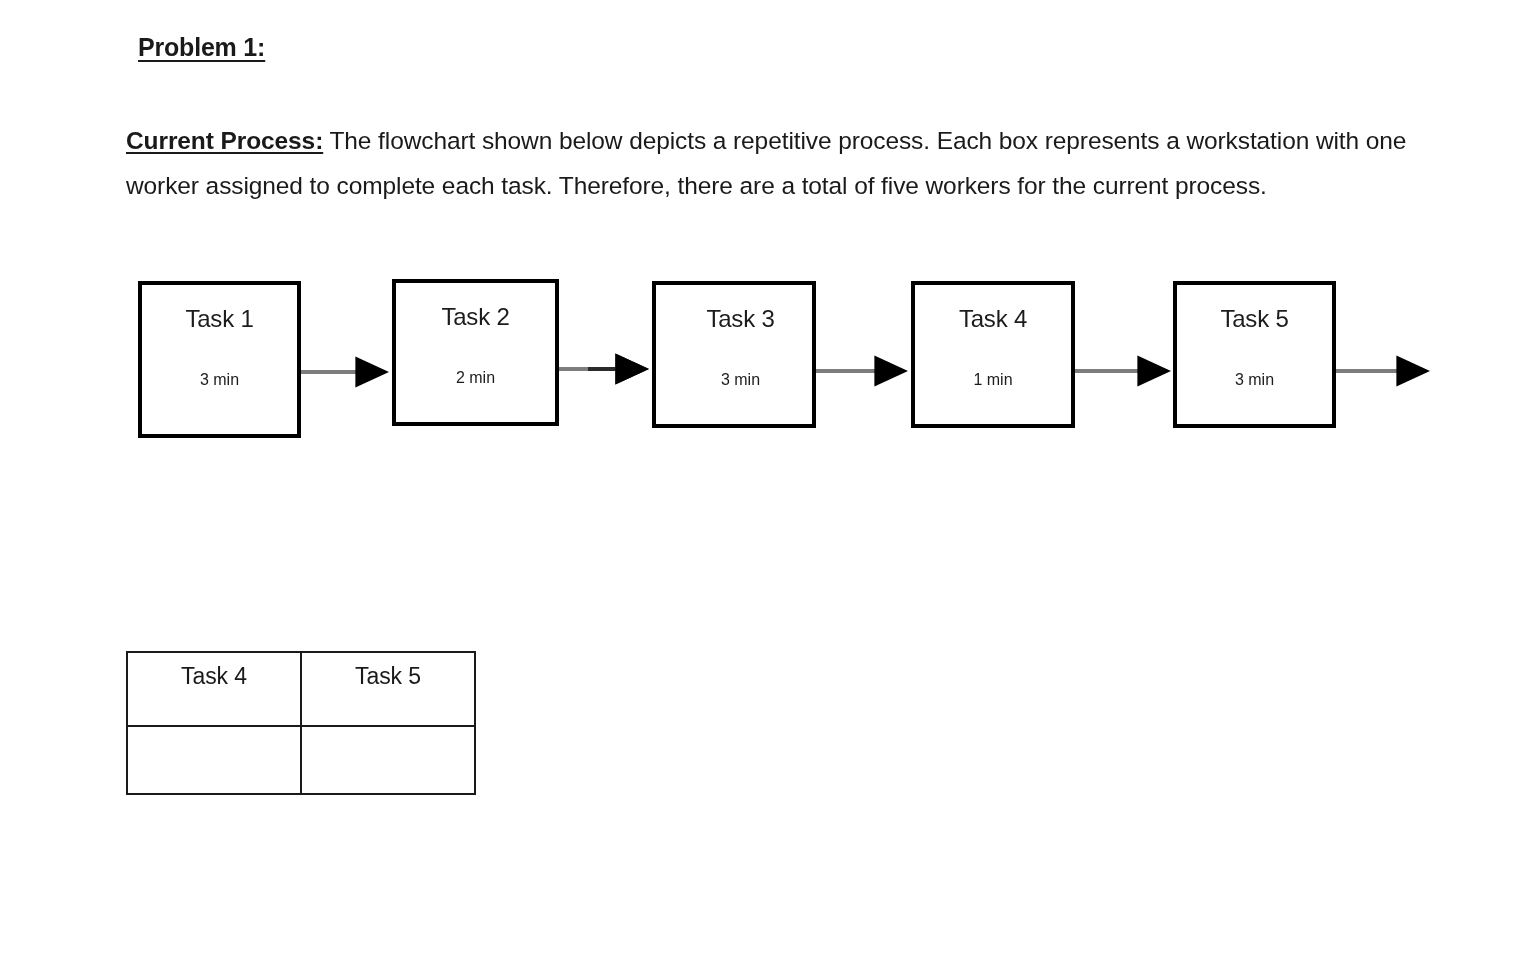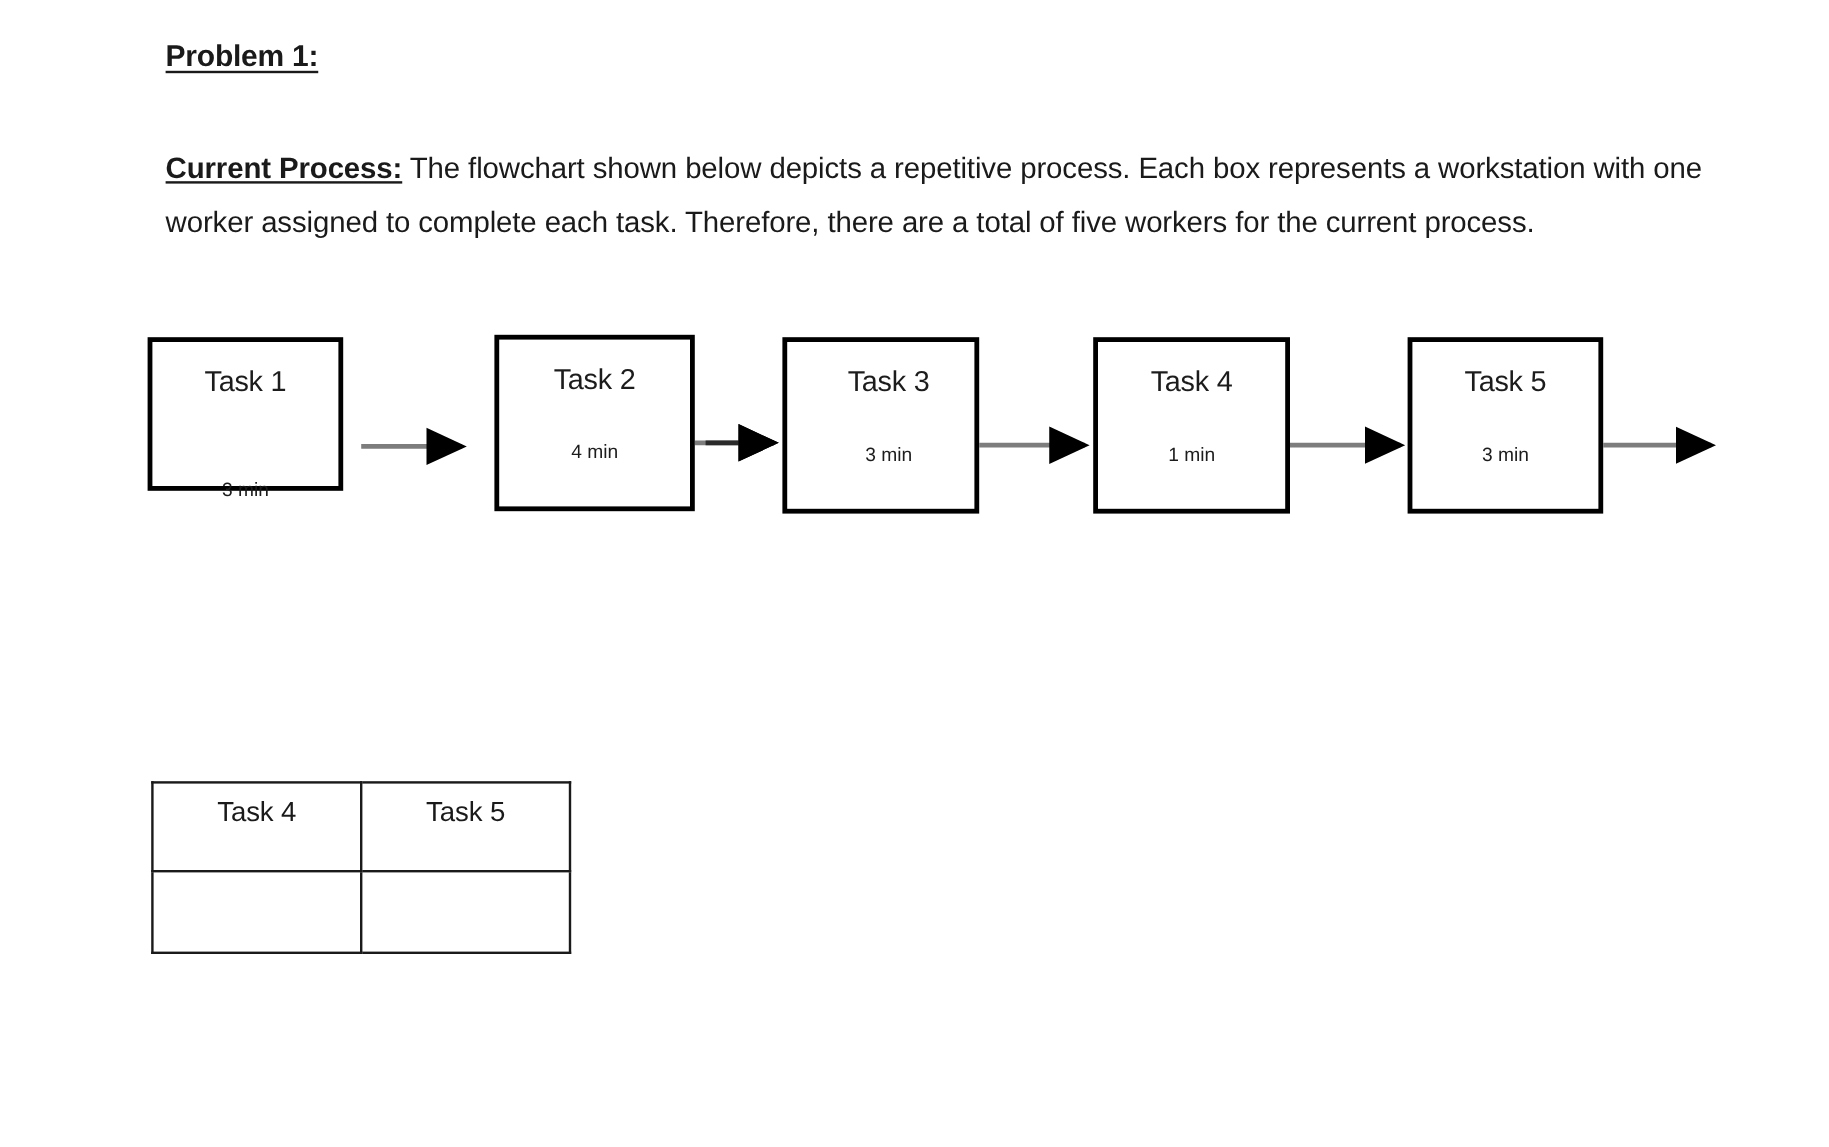--- a/index.html
+++ b/index.html
@@ -40,7 +40,7 @@
 
   .para {
     position: absolute;
-    left: 95px;
+    left: 83px;
     top: 118px;
     width: 1310px;
     font-size: 24.5px;

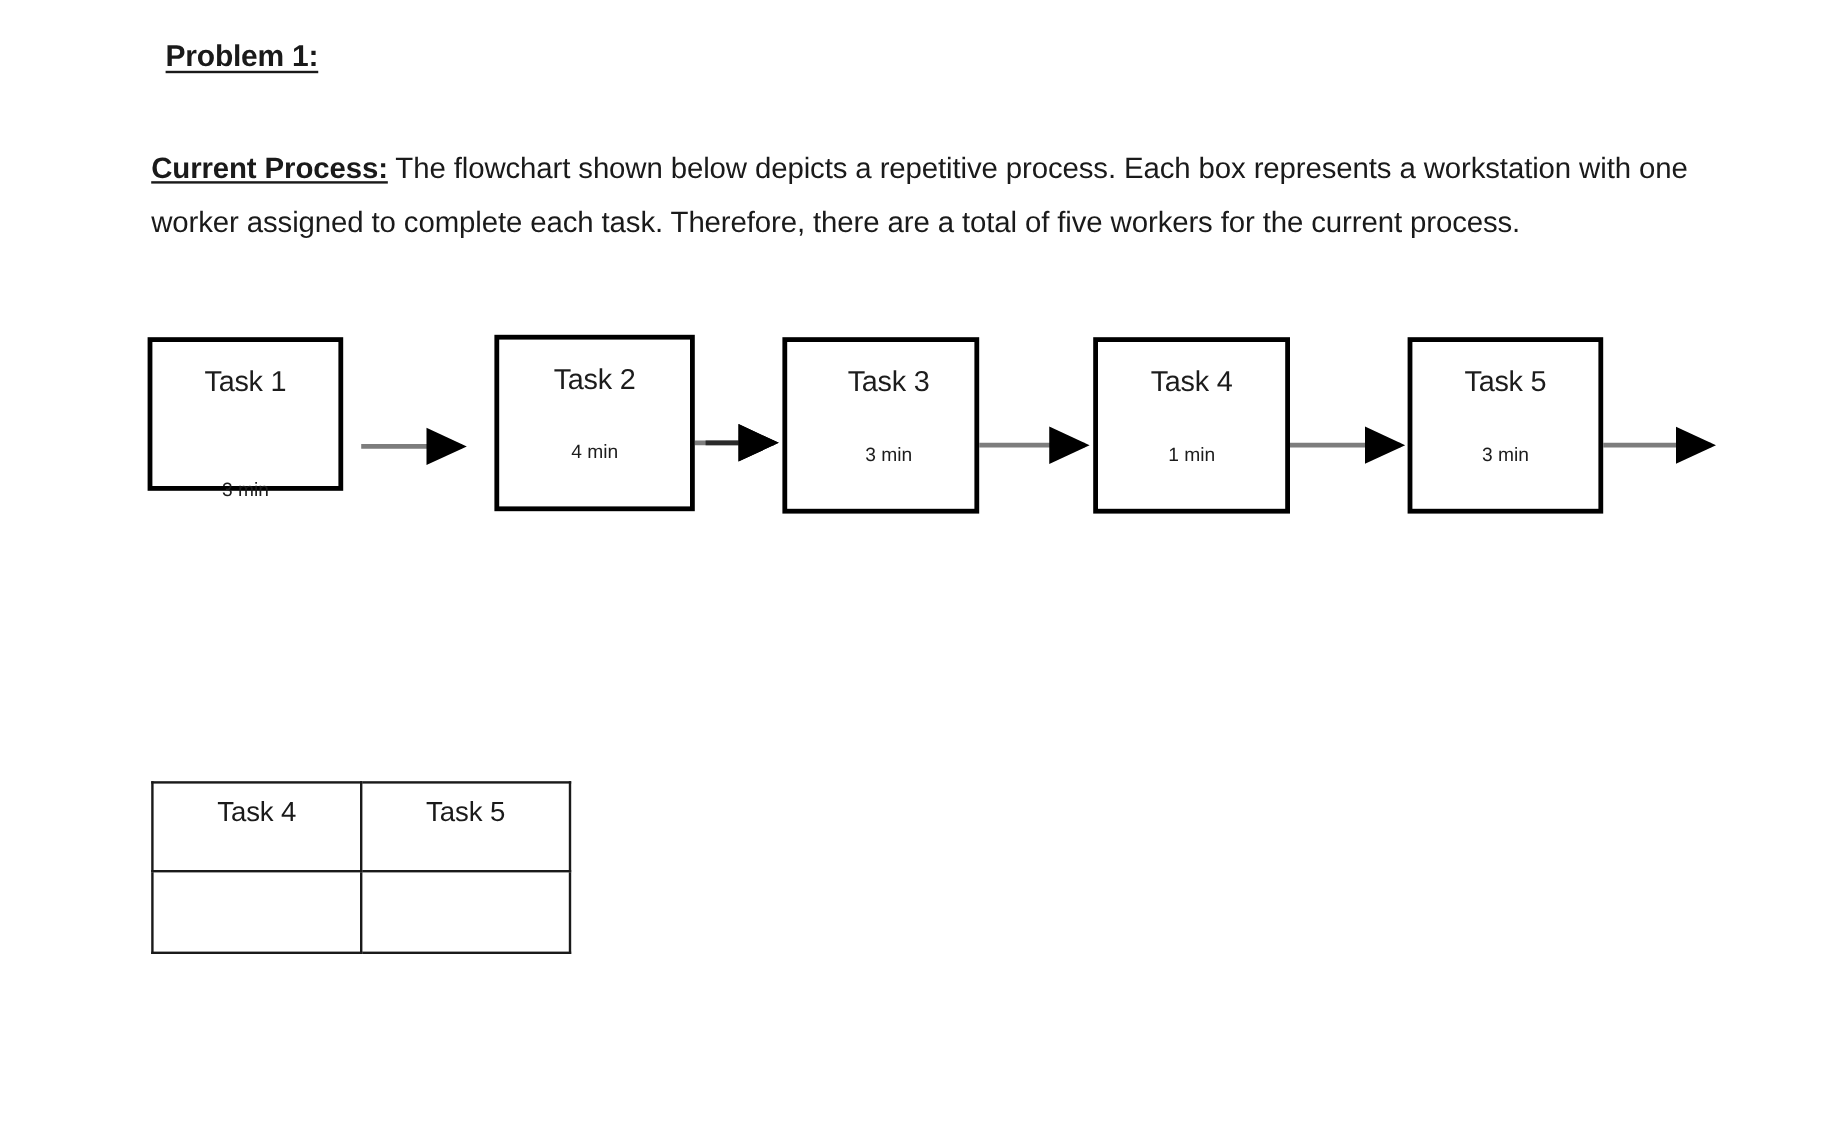--- a/index.html
+++ b/index.html
@@ -157,7 +157,7 @@
     </g>
   </svg>
 
-  <div class="task-box" style="left:80px; top:281px; width:163px; height:128px;gap:29px;">
+  <div class="task-box" style="left:95px; top:281px; width:163px; height:157px;">
     <span class="t-title">Task 1</span>
     <span class="t-time">3 min</span>
   </div>

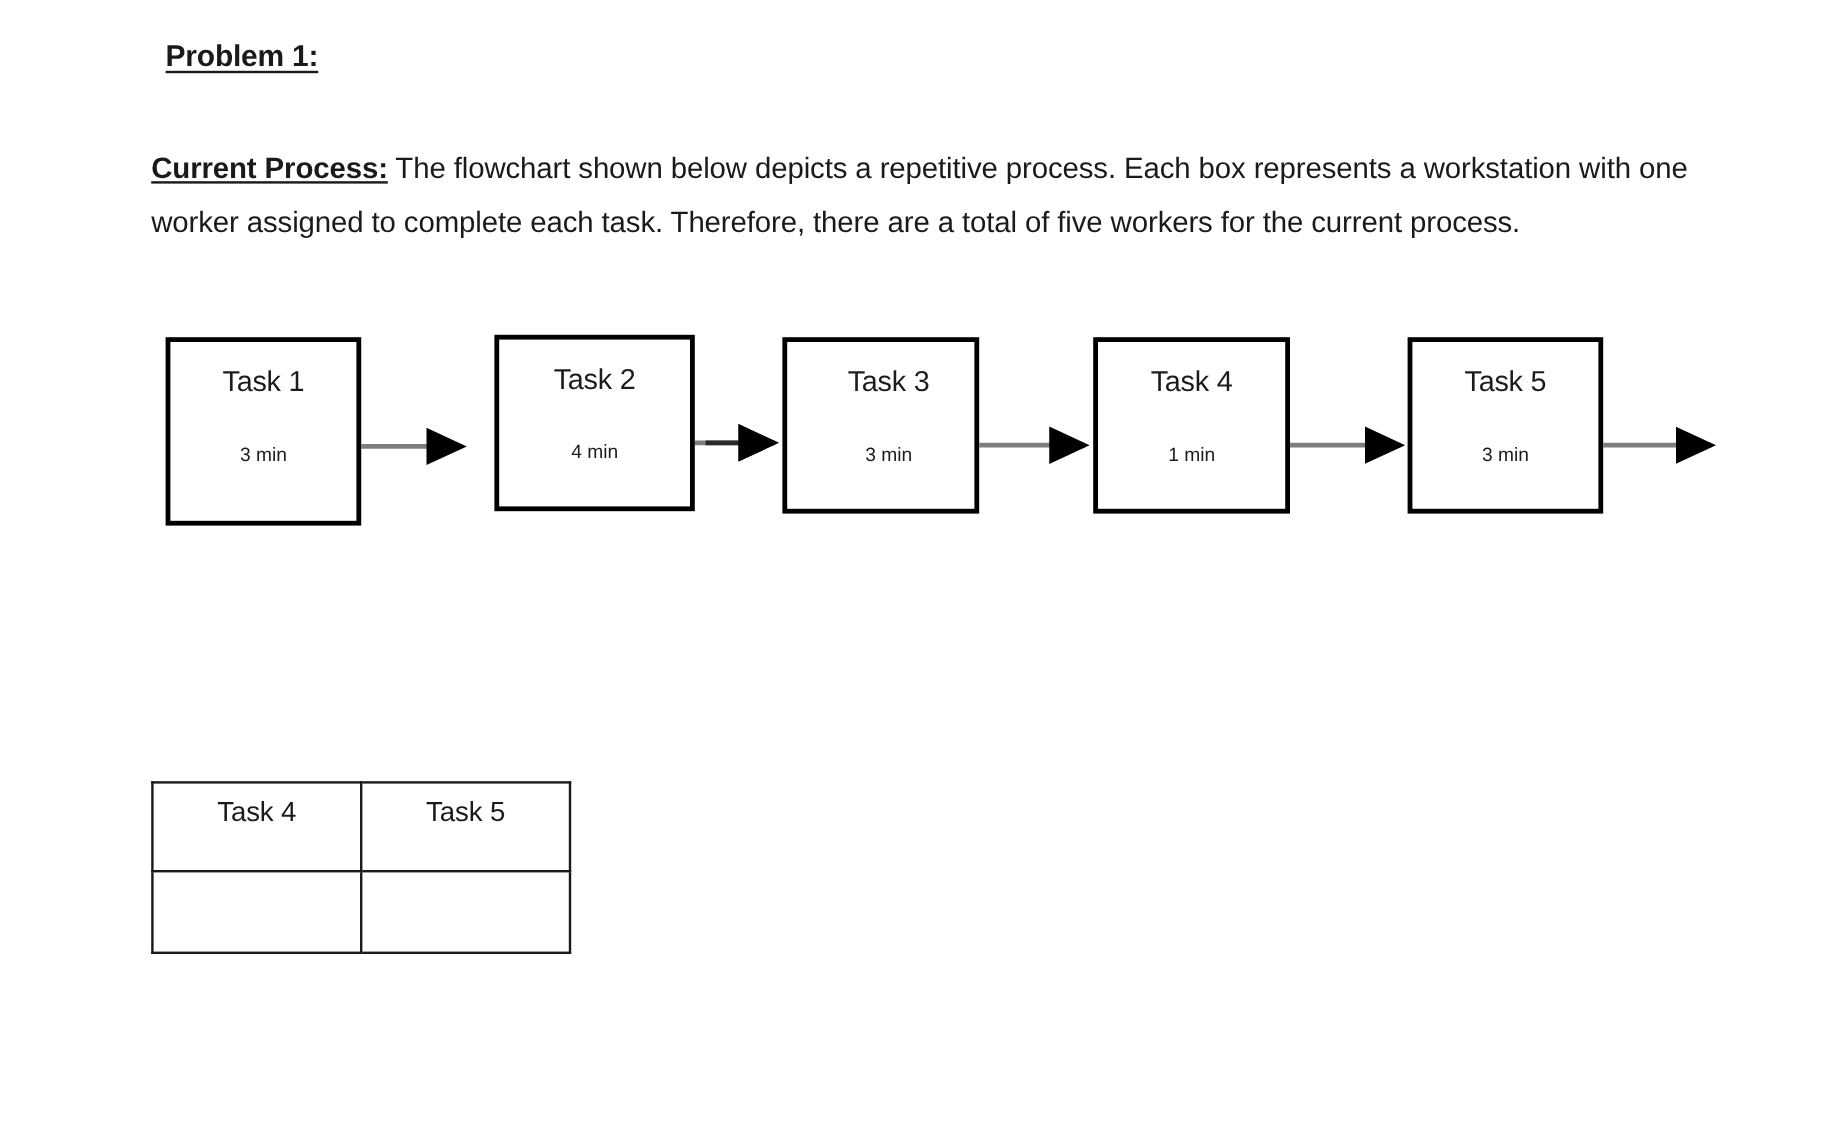--- a/index.html
+++ b/index.html
@@ -162,7 +162,7 @@
     <span class="t-time">3 min</span>
   </div>
 
-  <div class="task-box" style="left:369px; top:279px; width:167px; height:147px;">
+  <div class="task-box" style="left:349px; top:279px; width:167px; height:147px;">
     <span class="t-title">Task 2</span>
     <span class="t-time">4 min</span>
   </div>

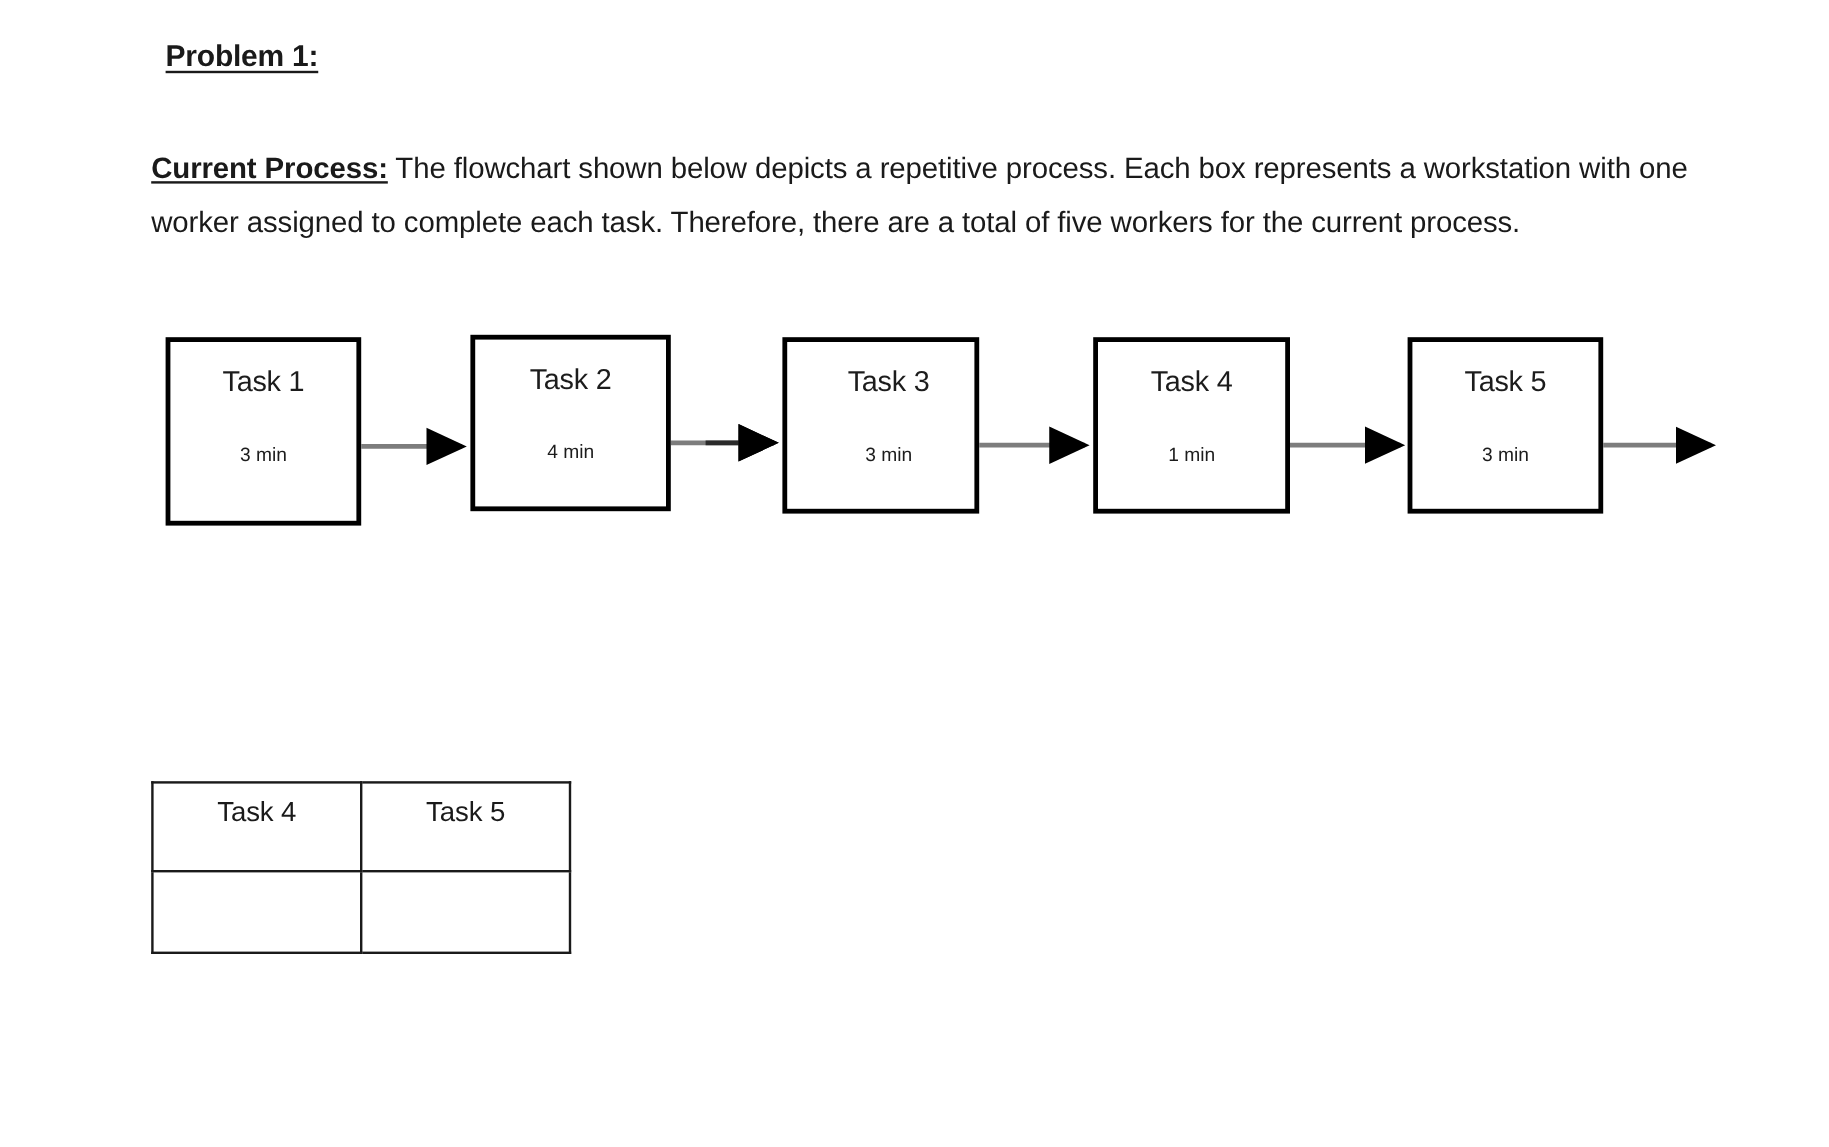--- a/index.html
+++ b/index.html
@@ -164,7 +164,7 @@
 
   <div class="task-box" style="left:349px; top:279px; width:167px; height:147px;">
     <span class="t-title">Task 2</span>
-    <span class="t-time">4 min</span>
+    <span class="t-time">2 min</span>
   </div>
 
   <div class="task-box" style="left:609px; top:281px; width:164px; height:147px;padding-left:13px;">

